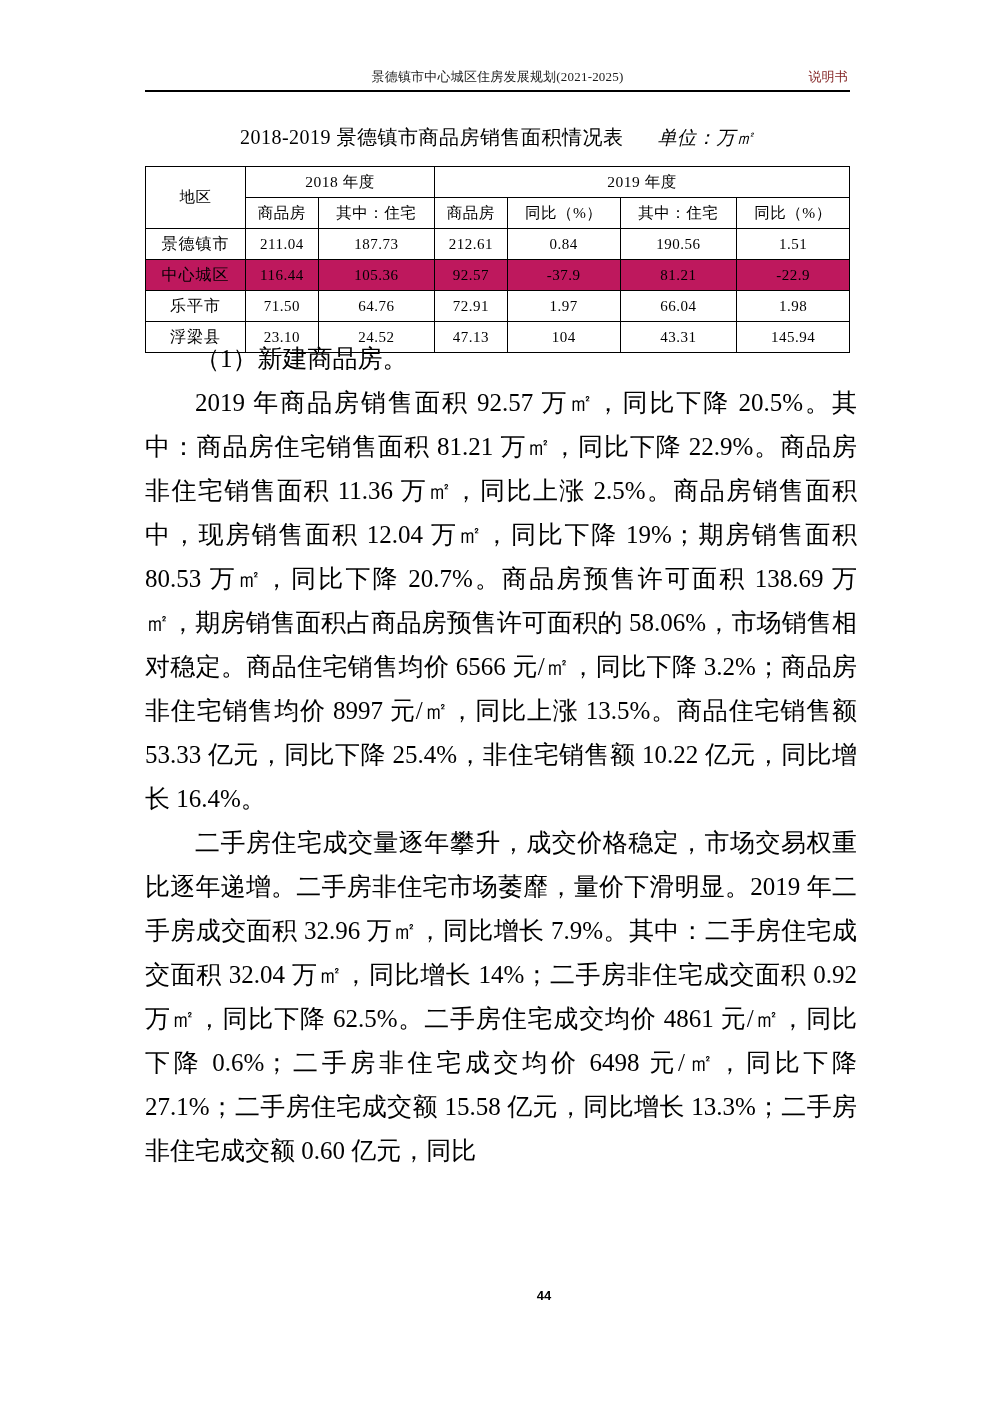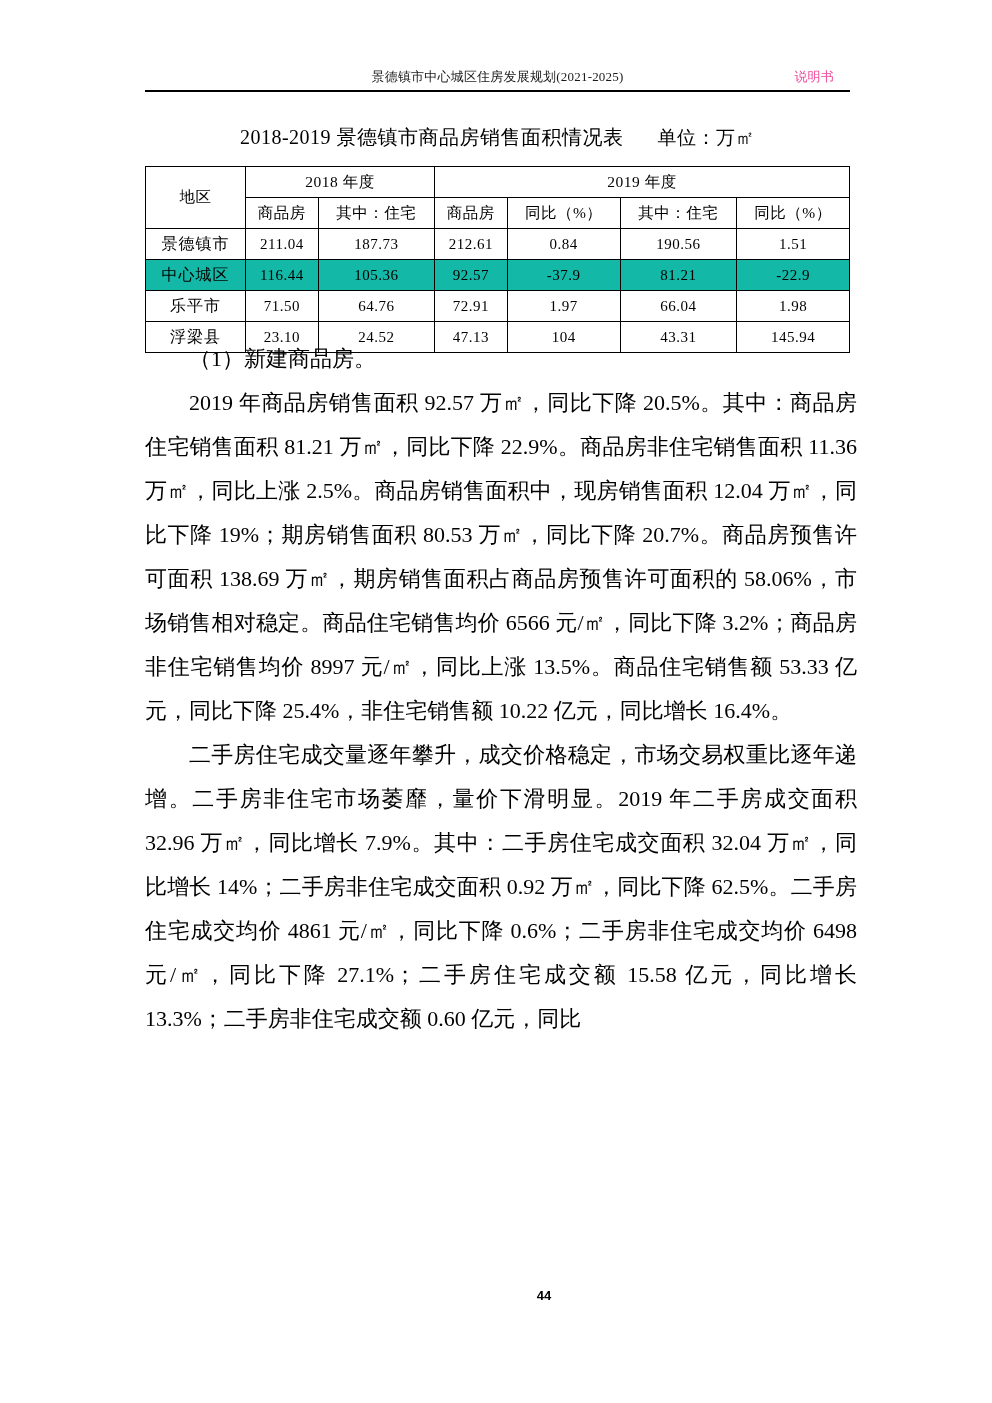--- a/index.html
+++ b/index.html
@@ -40,9 +40,9 @@
   }
   .header-right {
     position: absolute;
-    right: 16px;
+    right: 2px;
     bottom: 0;
-    color: #ec4899;
+    color: #7f1d1d;
     font-size: 13px;
     white-space: nowrap;
     font-family: Liberation Serif, serif;

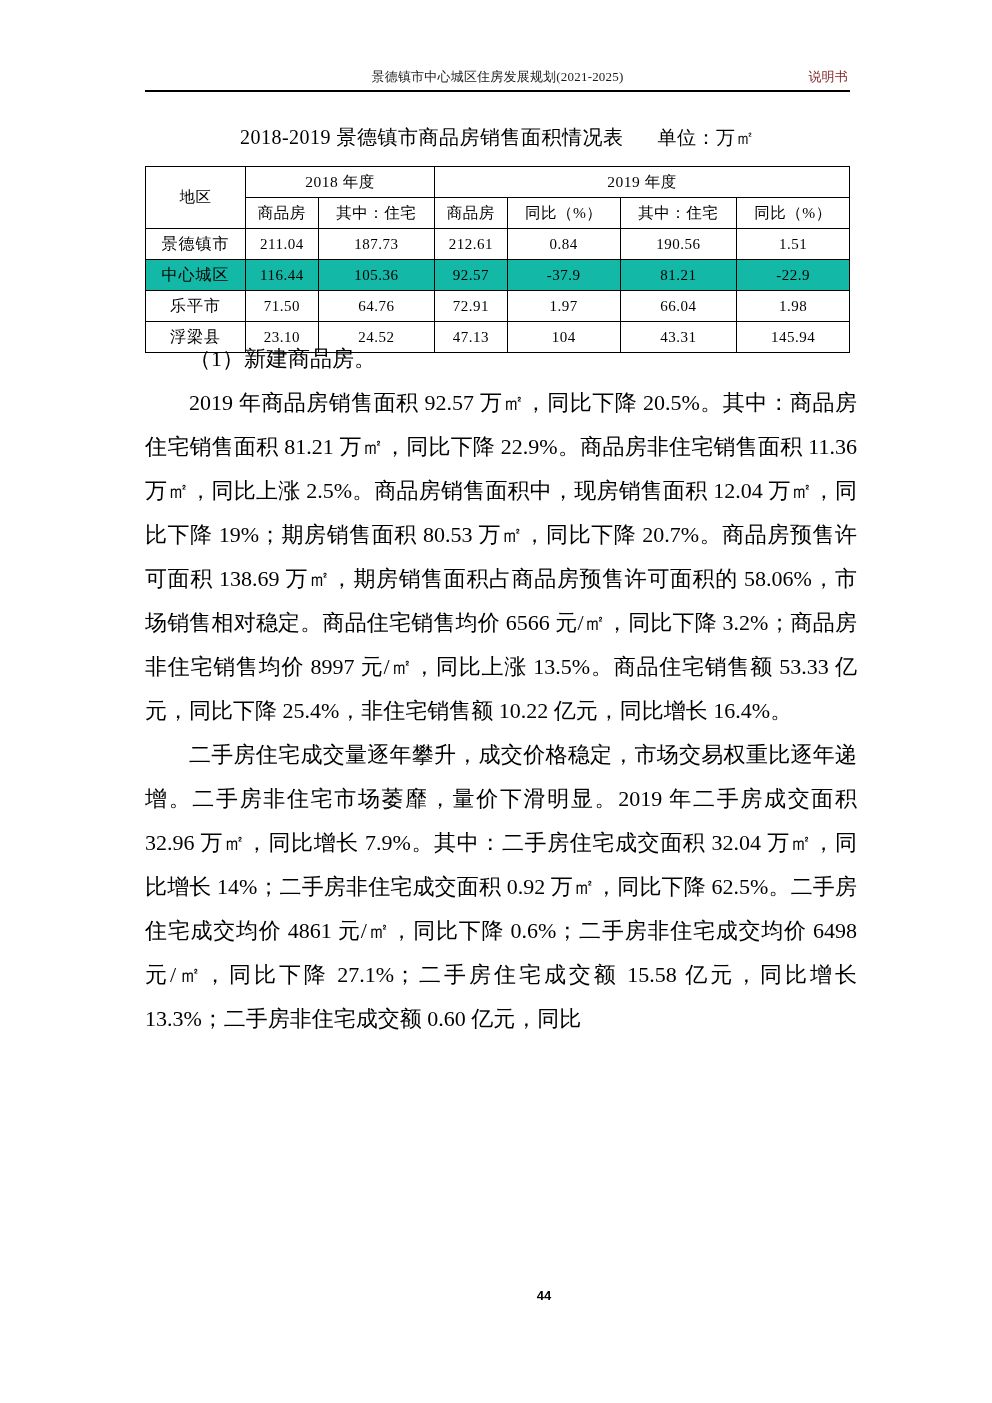--- a/index.html
+++ b/index.html
@@ -68,6 +68,7 @@
   .table-caption .unit {
     margin-left: 34px;
     font-size: 19px;
+    font-style: italic;
   }
   
   table.data {

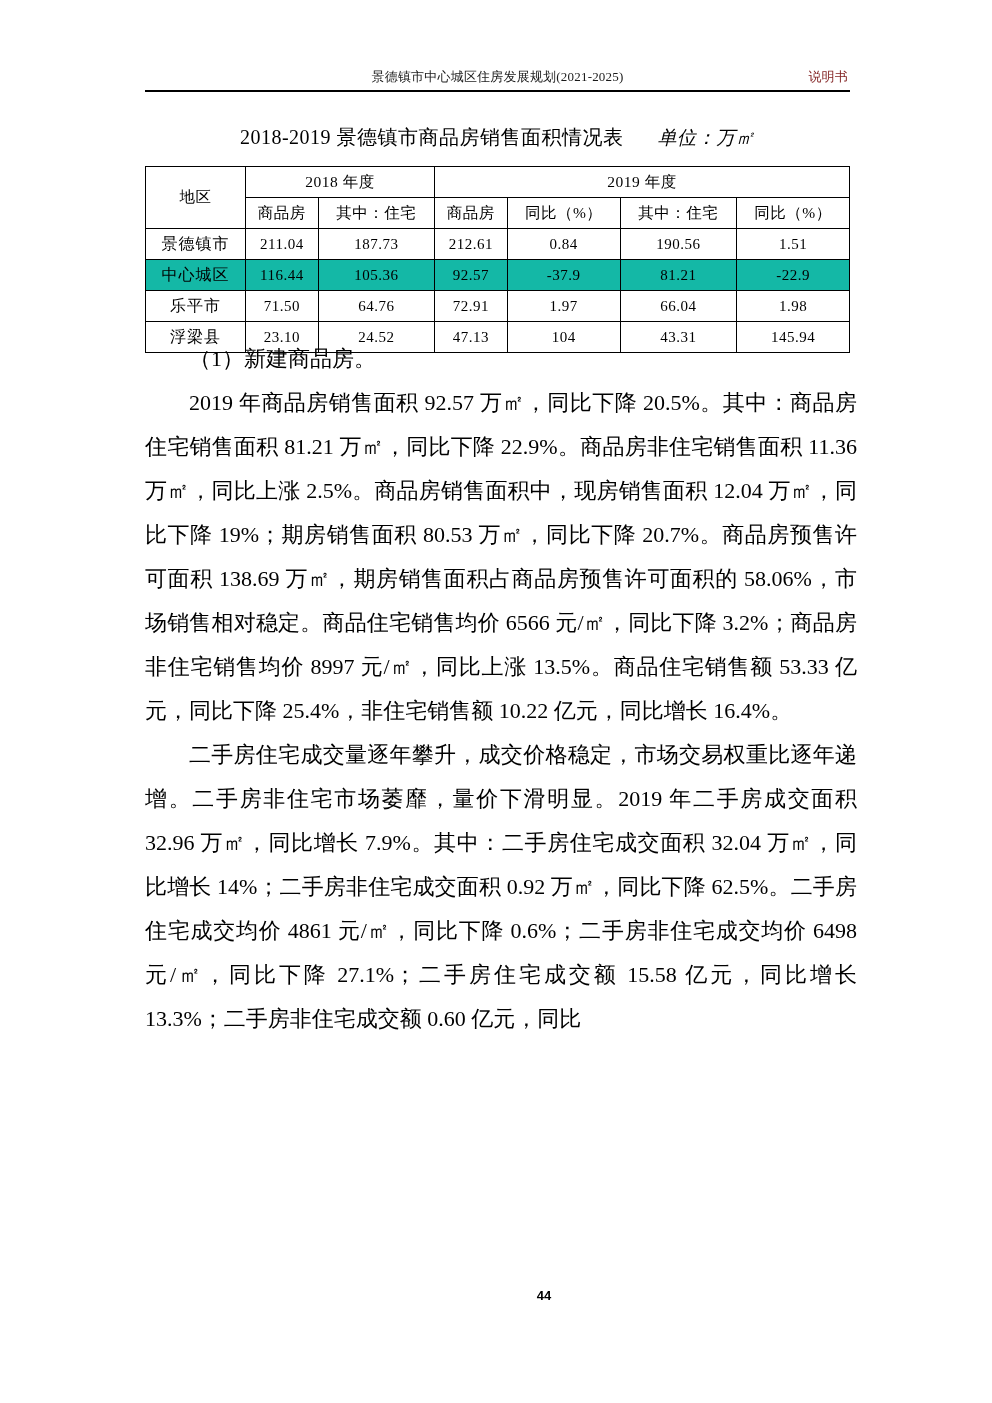--- a/index.html
+++ b/index.html
@@ -98,7 +98,7 @@
     letter-spacing: 1px;
   }
   tr.highlight td {
-    background: #14b8a6;
+    background: #be185d;
   }
   
   .body-text {

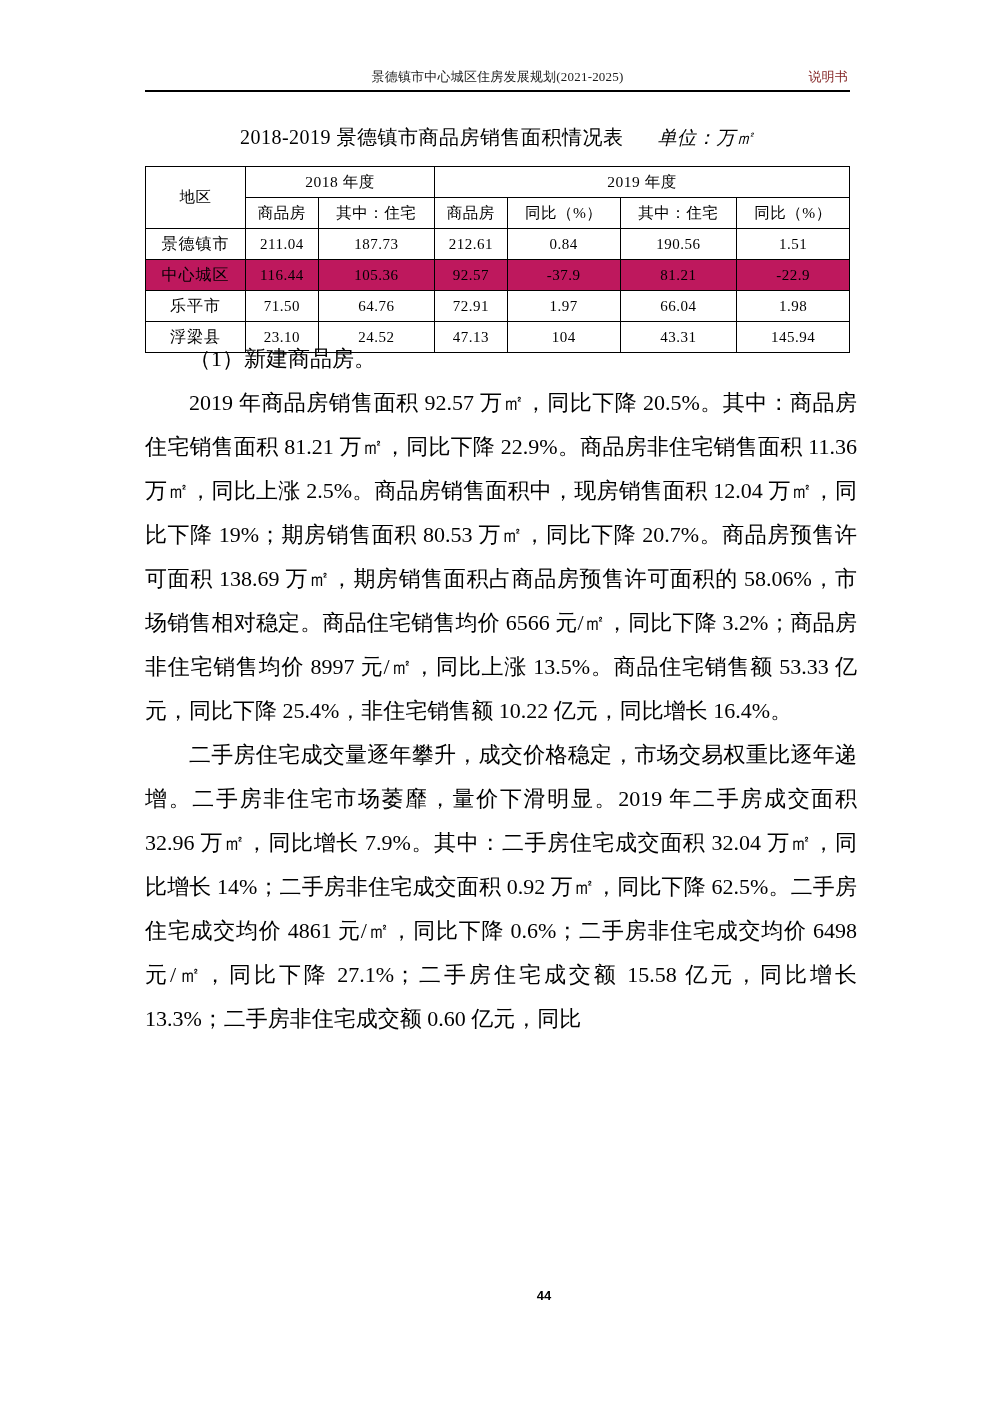--- a/index.html
+++ b/index.html
@@ -106,7 +106,7 @@
     left: 145px;
     top: 337px;
     width: 712px;
-    font-size: 22px;
+    font-size: 25px;
     line-height: 44px;
     text-align: justify;
     text-justify: inter-ideograph;

